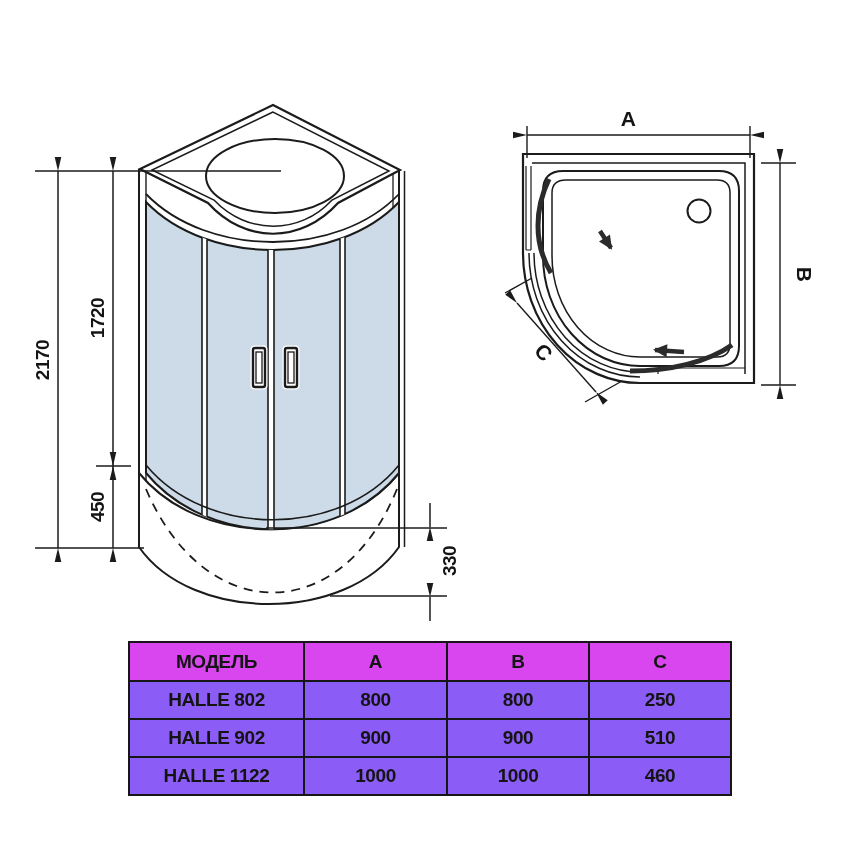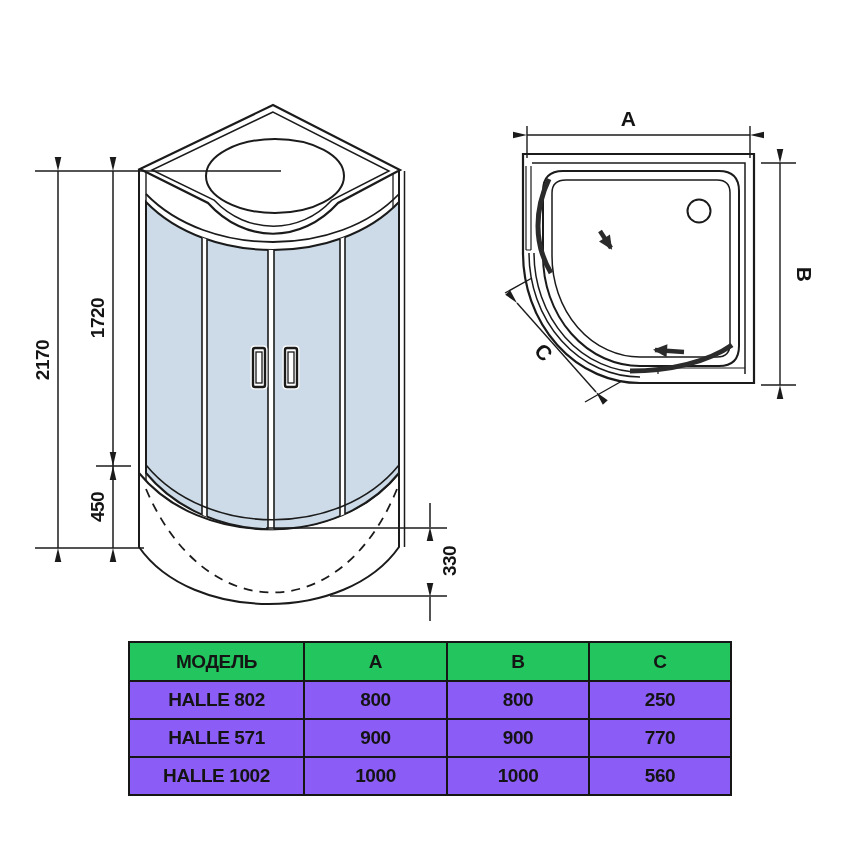--- a/index.html
+++ b/index.html
@@ -17,7 +17,7 @@
   .spec-table td{border:2px solid #161616;text-align:center;vertical-align:middle;
                  font-size:19px;font-weight:700;color:#141414;letter-spacing:-0.4px;
                  padding:0;height:36px;background:#8b5cf6;}
-  .spec-table tr.head td{background:#22c55e;height:37px;}
+  .spec-table tr.head td{background:#d946ef;height:37px;}
   .col-model{width:175px;} .col-a{width:143px;} .col-b{width:142px;} .col-c{width:142px;}
 </style>
 </head>

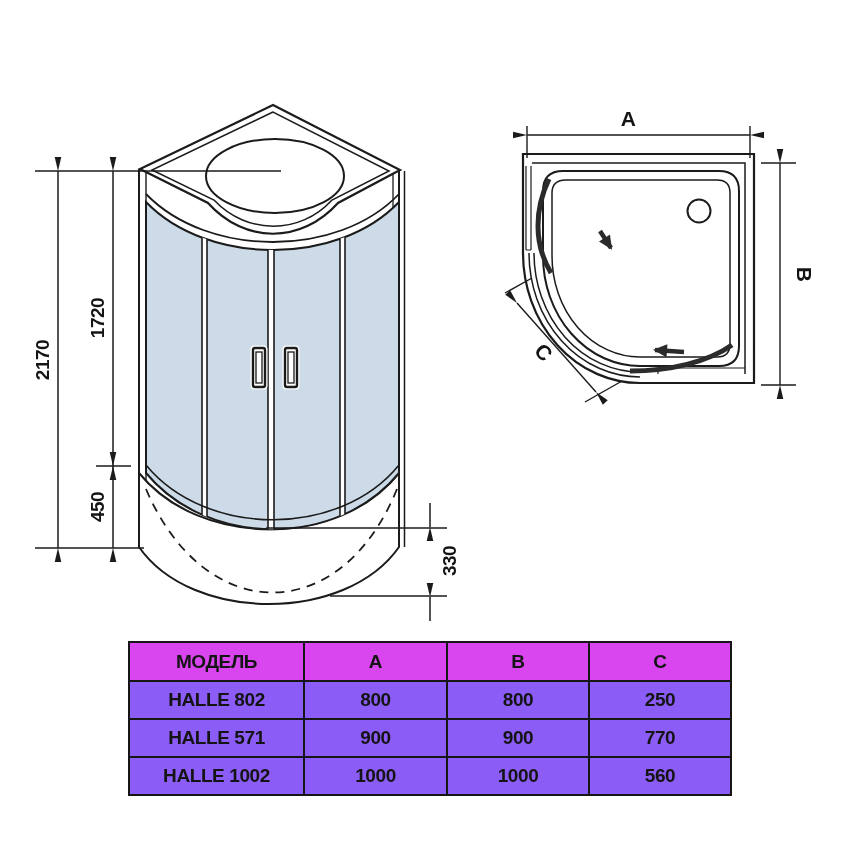--- a/index.html
+++ b/index.html
@@ -157,7 +157,7 @@
       <td>250</td>
     </tr>
     <tr>
-      <td>HALLE 571</td>
+      <td>HALLE 902</td>
       <td>900</td>
       <td>900</td>
       <td>770</td>

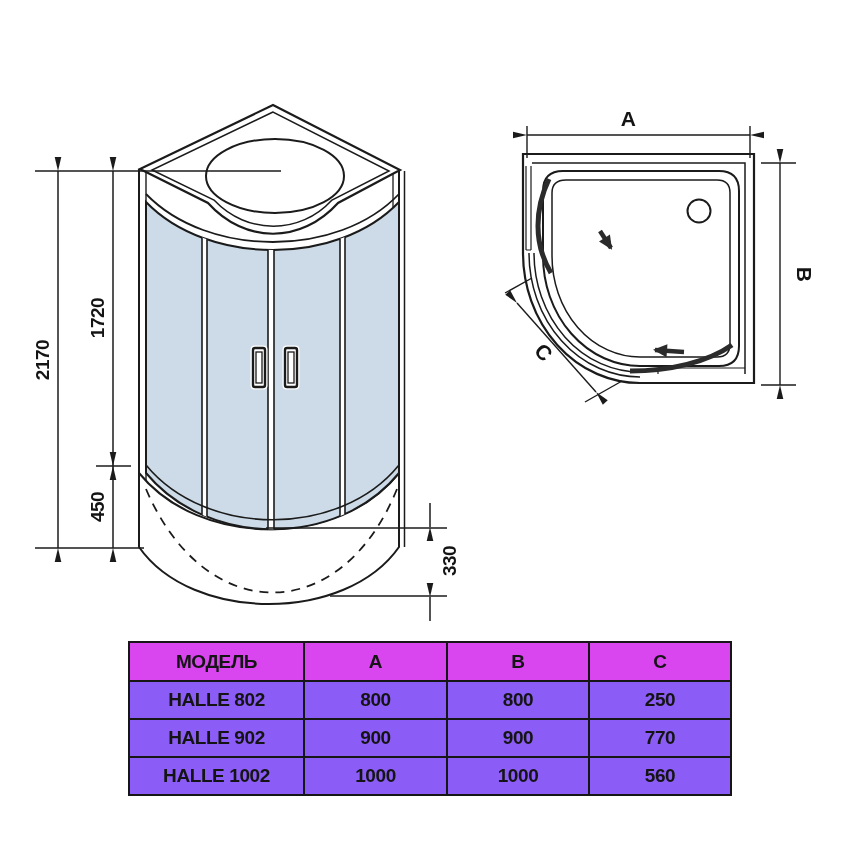--- a/index.html
+++ b/index.html
@@ -160,7 +160,7 @@
       <td>HALLE 902</td>
       <td>900</td>
       <td>900</td>
-      <td>770</td>
+      <td>510</td>
     </tr>
     <tr>
       <td>HALLE 1002</td>

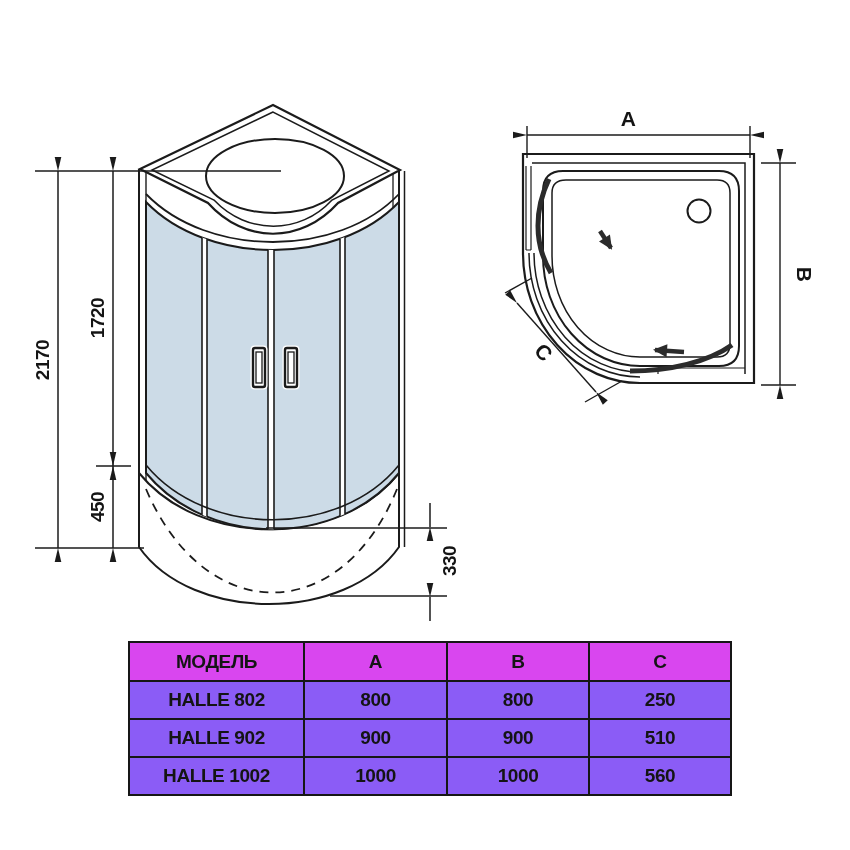--- a/index.html
+++ b/index.html
@@ -163,7 +163,7 @@
       <td>510</td>
     </tr>
     <tr>
-      <td>HALLE 1002</td>
+      <td>HALLE 1122</td>
       <td>1000</td>
       <td>1000</td>
       <td>560</td>

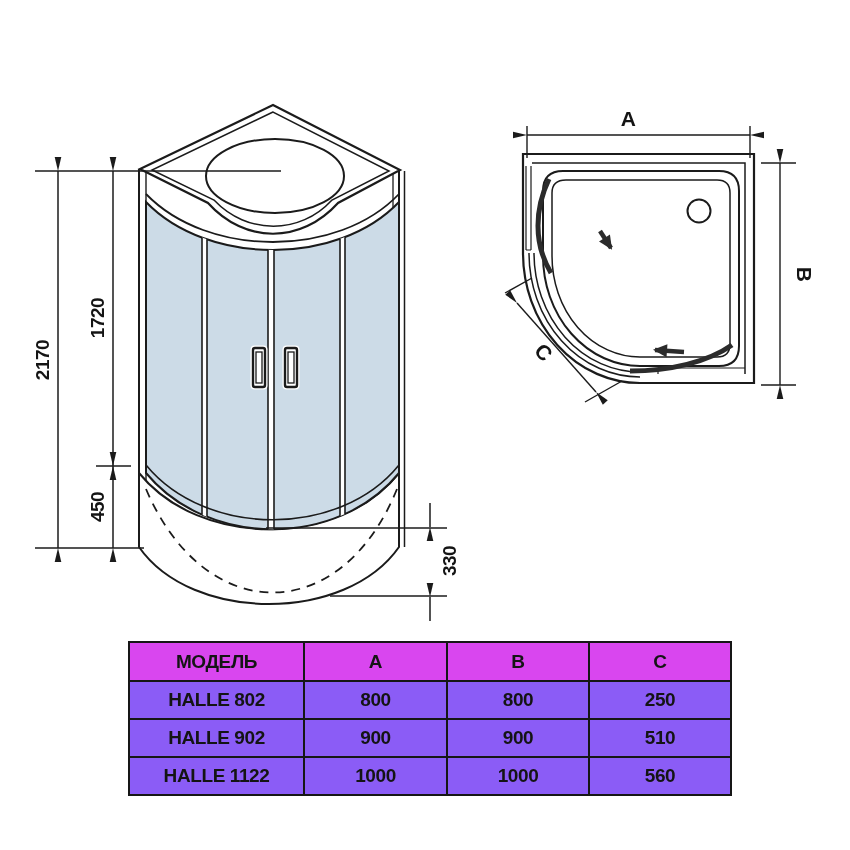--- a/index.html
+++ b/index.html
@@ -166,7 +166,7 @@
       <td>HALLE 1122</td>
       <td>1000</td>
       <td>1000</td>
-      <td>560</td>
+      <td>460</td>
     </tr>
   </tbody>
 </table>

